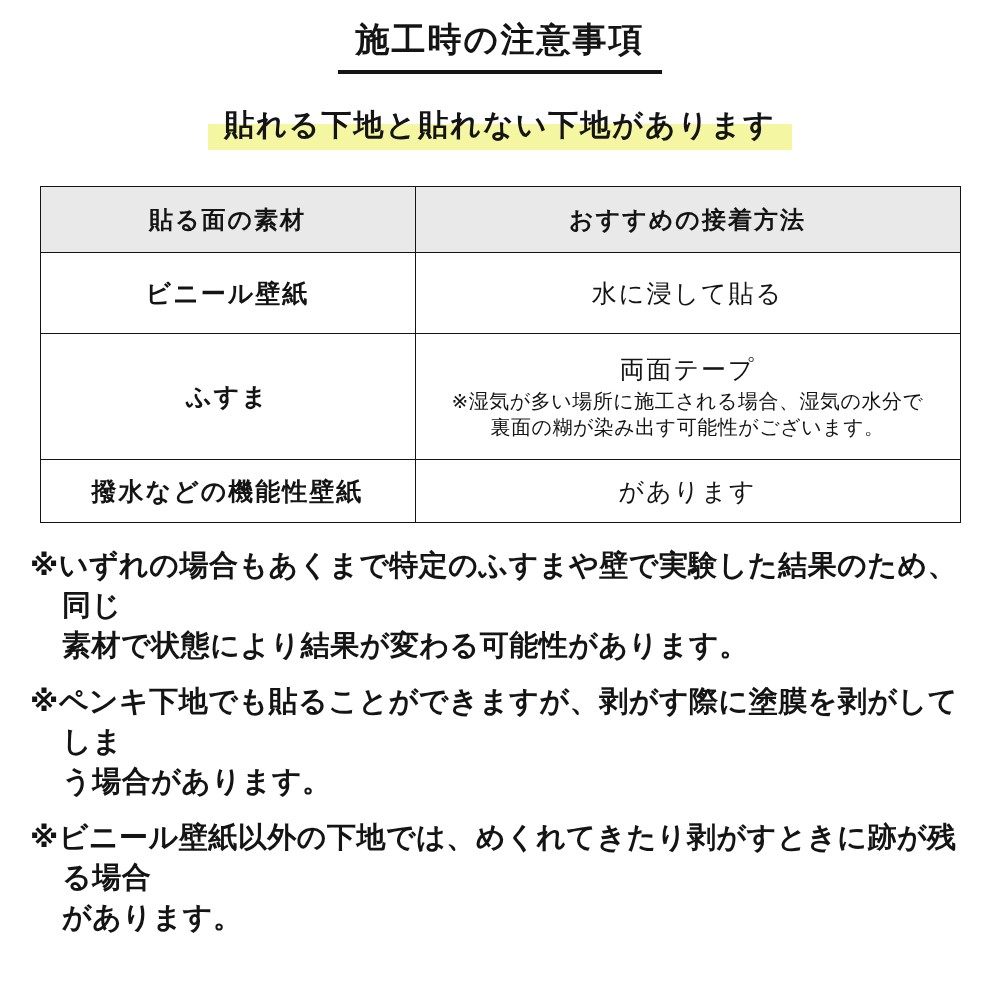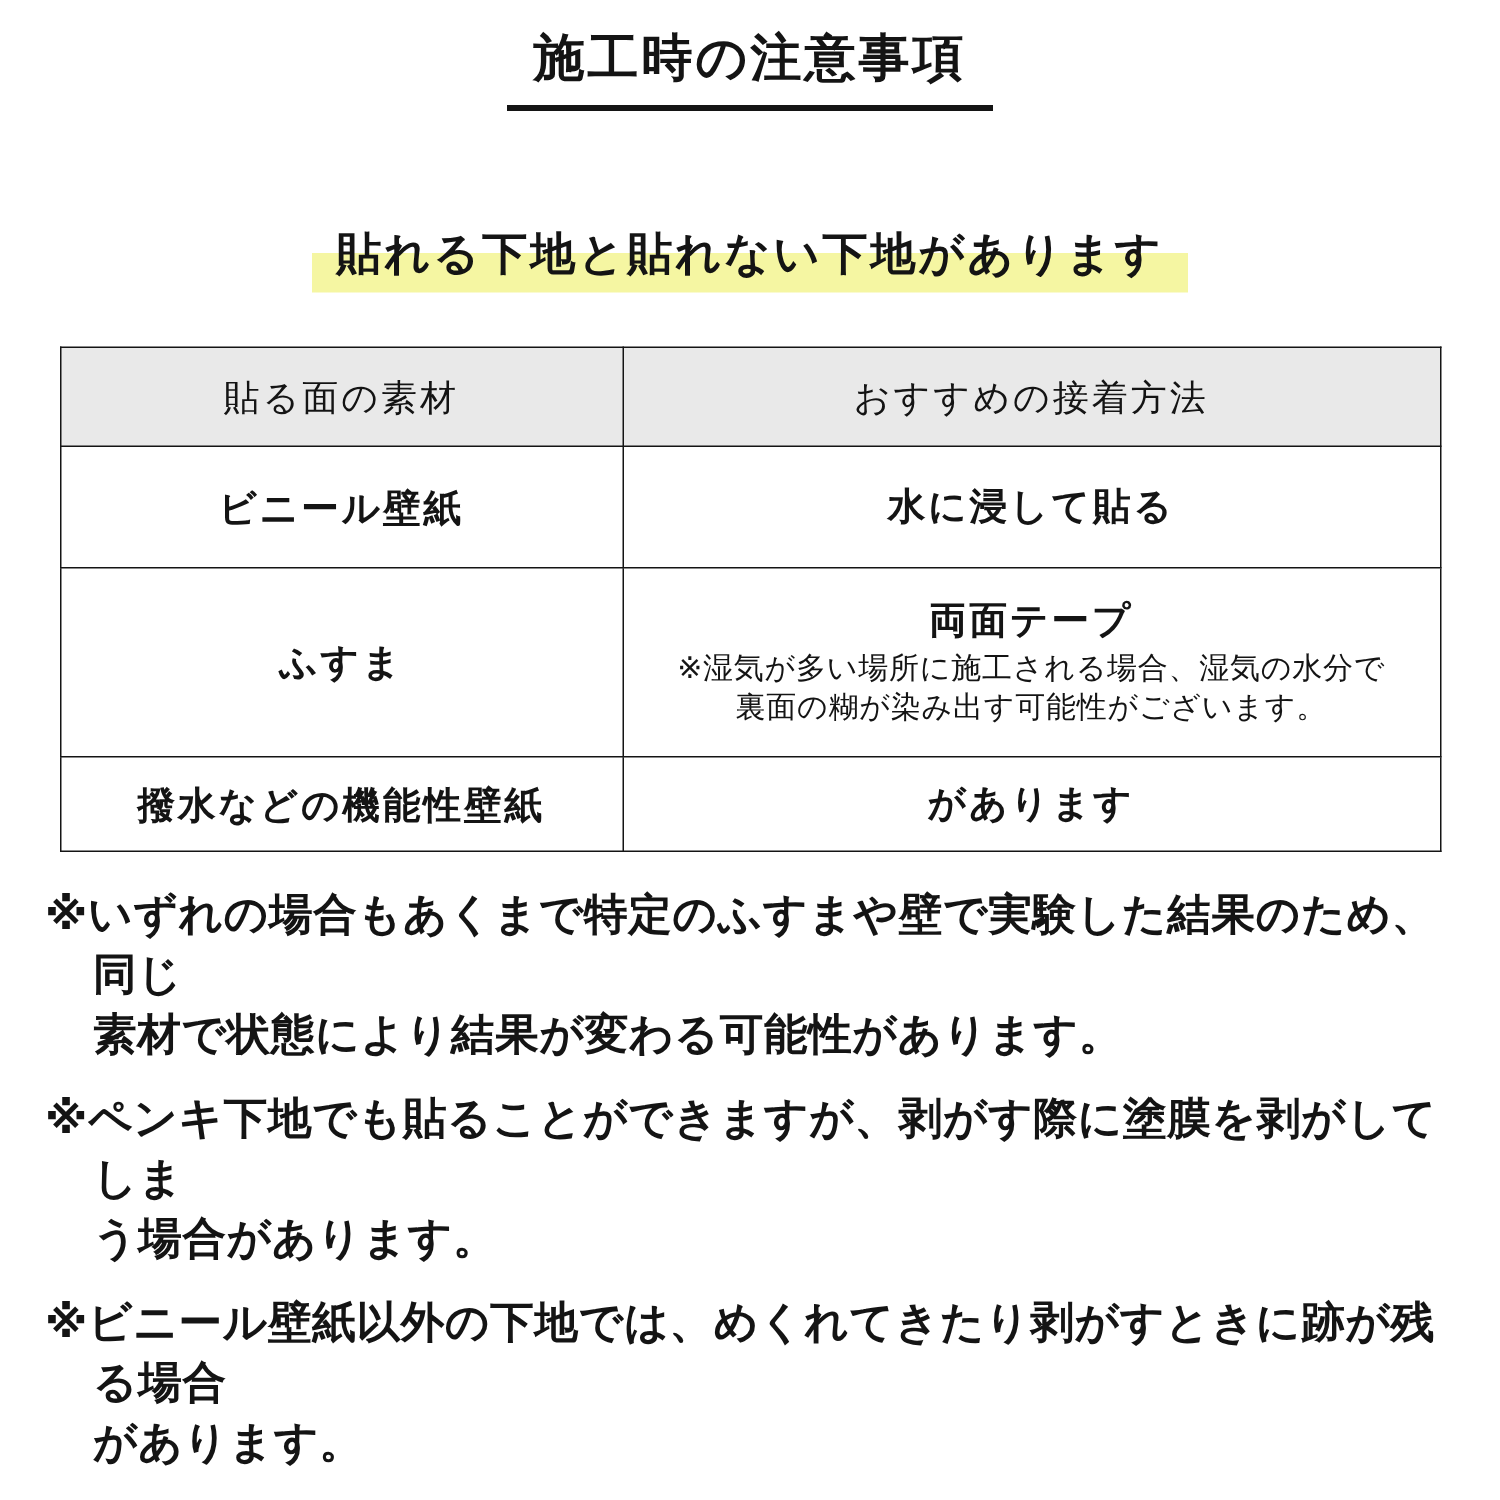--- a/index.html
+++ b/index.html
@@ -39,7 +39,6 @@
     line-height:1.32;
     padding:0 16px 6px 16px;
     background:linear-gradient(to bottom,transparent 42%,var(--highlight) 42%);
-    margin-top:45px;
   }
 
   

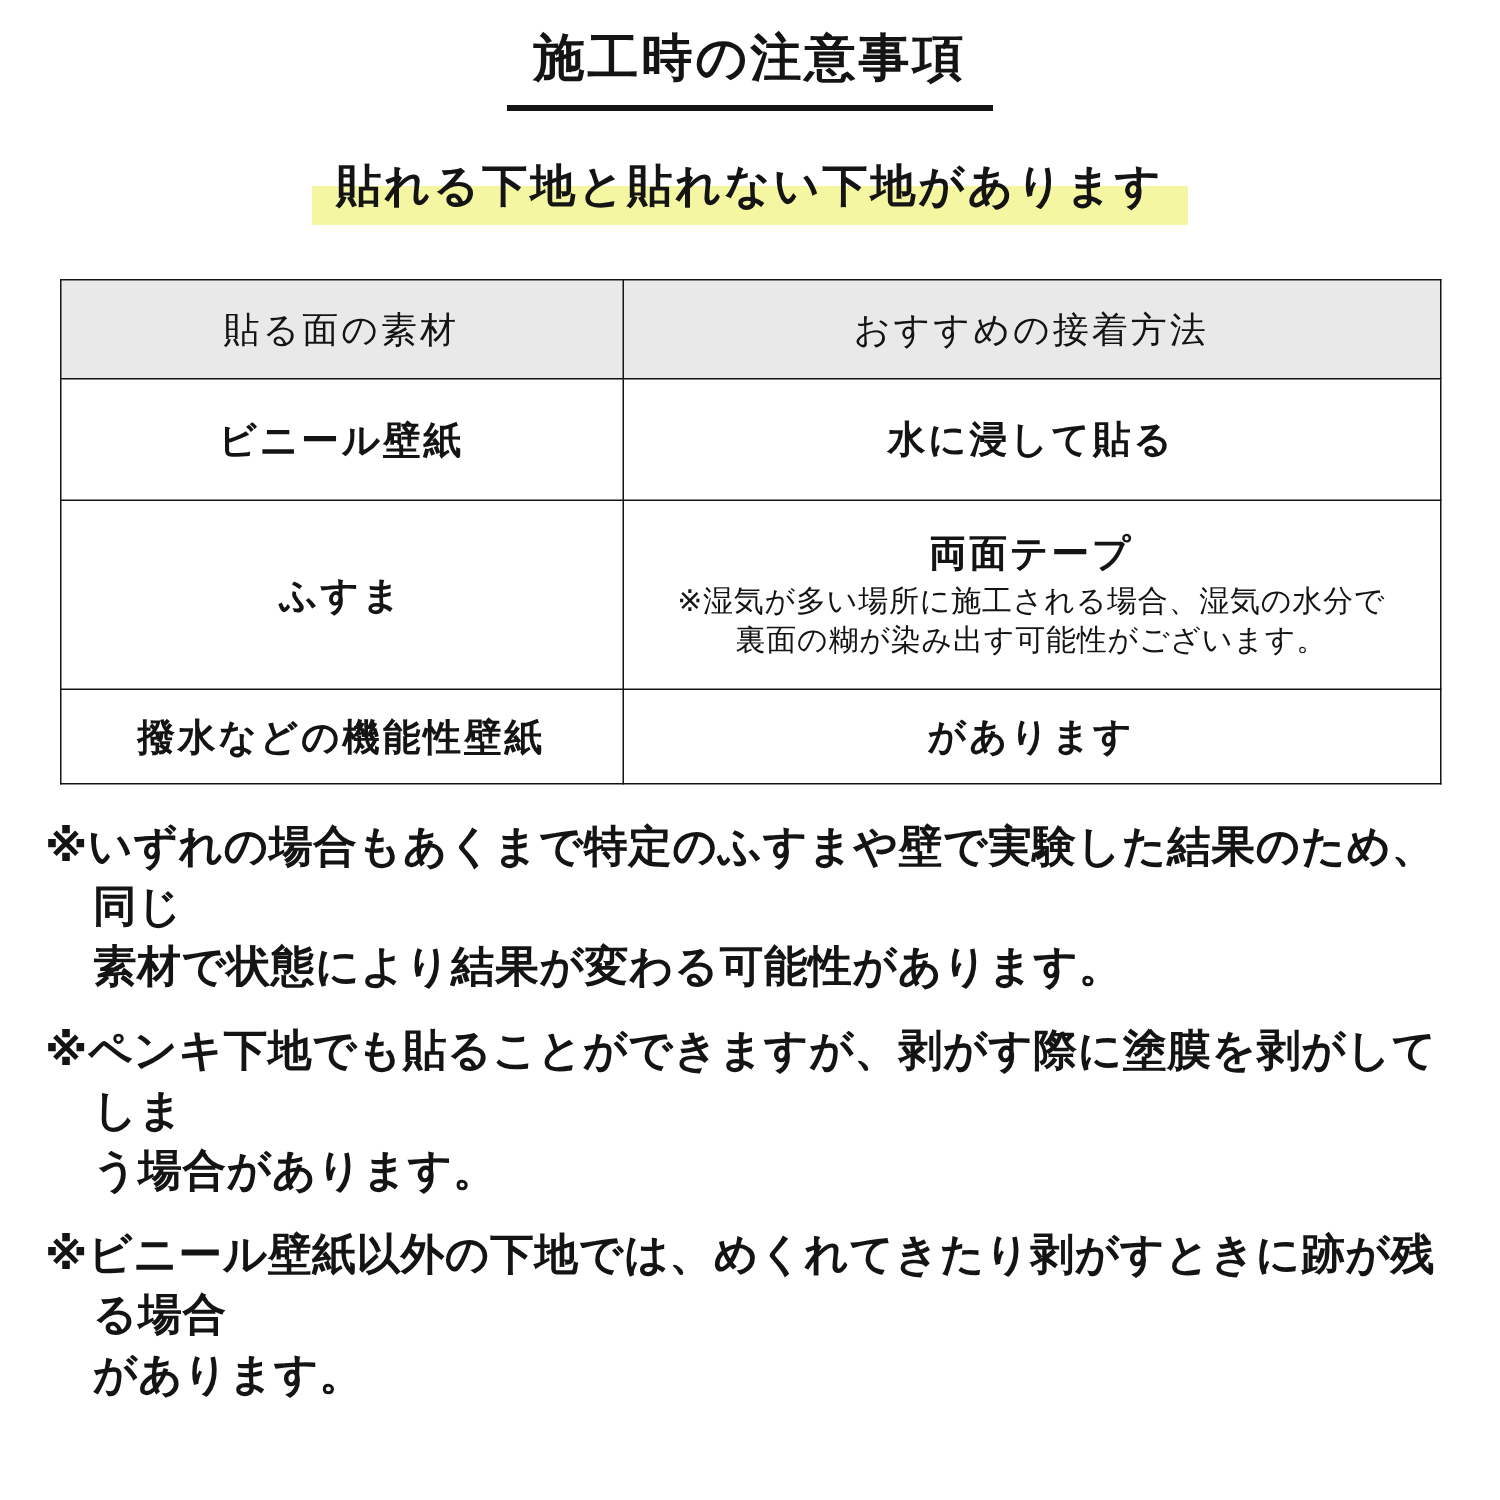--- a/index.html
+++ b/index.html
@@ -59,7 +59,7 @@
     background:var(--header-bg);
     height:66px;
     font-size:24px;
-    font-weight:400;
+    font-weight:700;
     letter-spacing:2px;
   }
   tr.r-0 td{height:81px;}

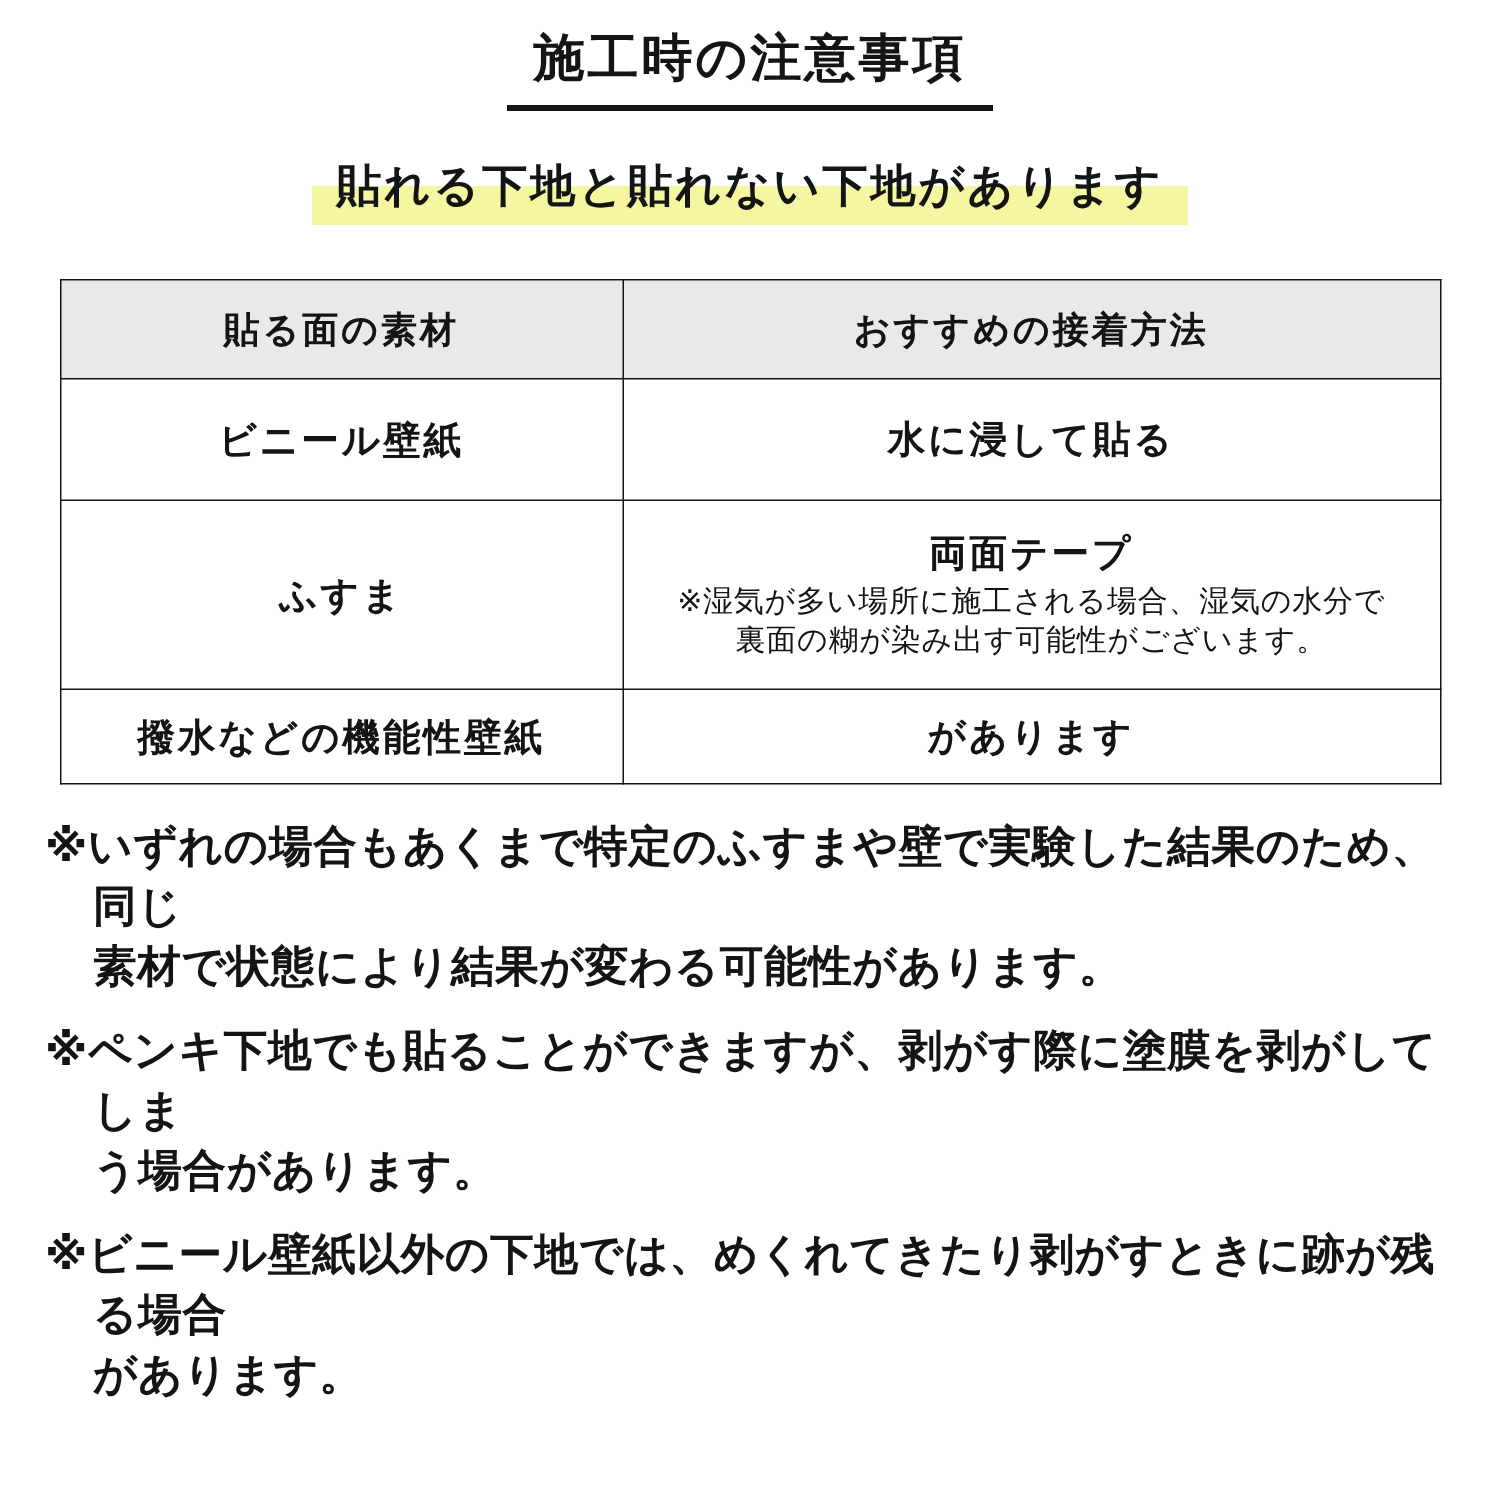--- a/index.html
+++ b/index.html
@@ -74,7 +74,7 @@
   }
   .method-main{
     font-size:25px;
-    font-weight:700;
+    font-weight:400;
     letter-spacing:2px;
     line-height:1.3;
   }

